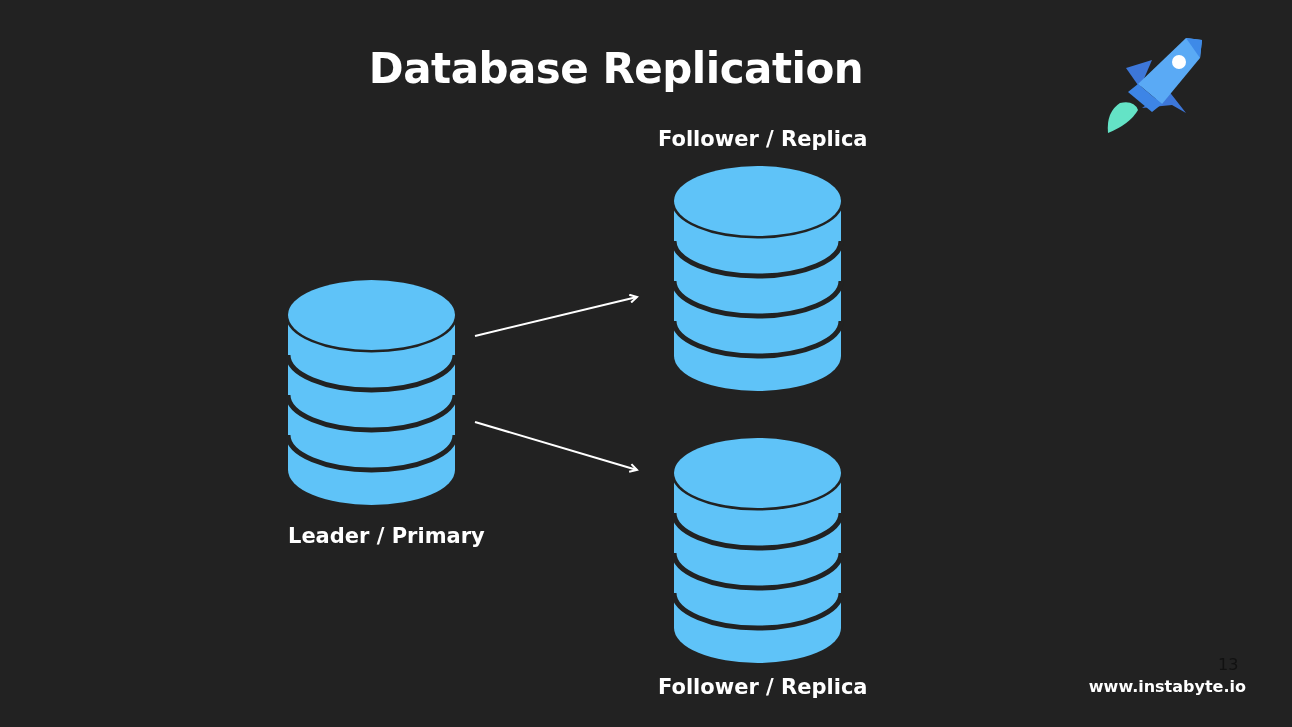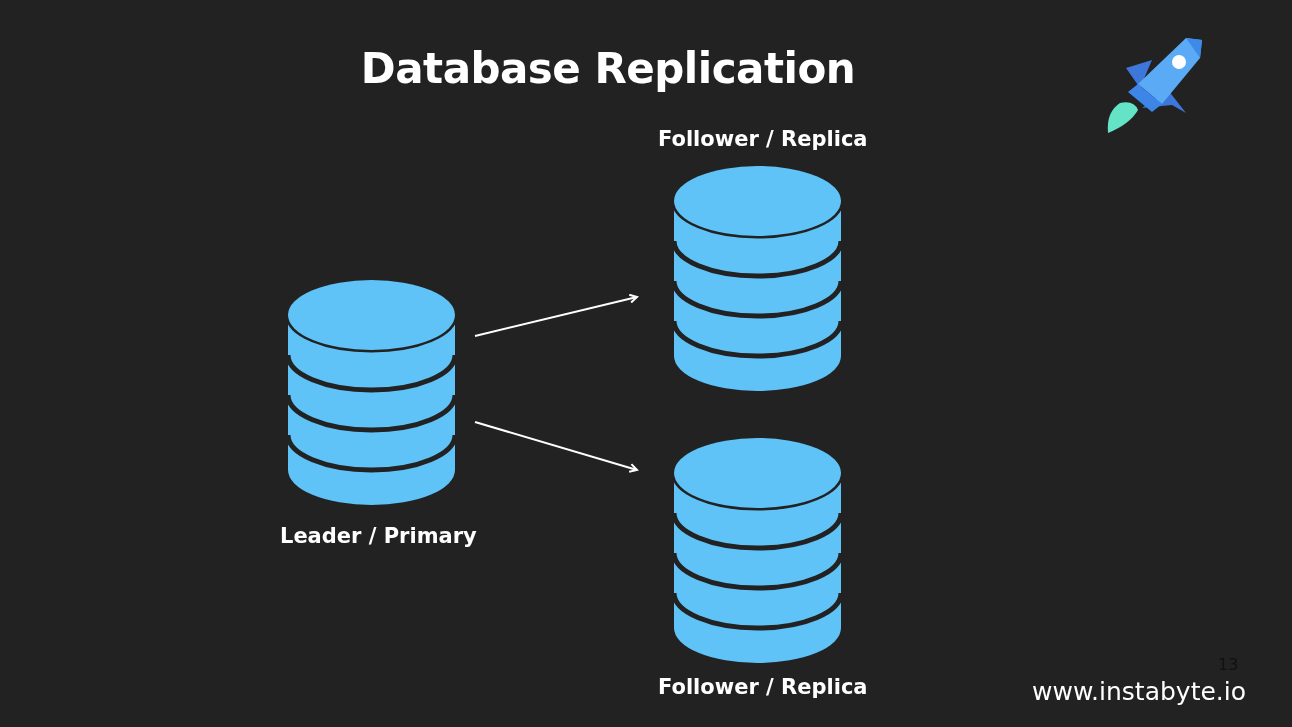--- a/index.html
+++ b/index.html
@@ -4,7 +4,7 @@
 <style>
   html,body{margin:0;padding:0;}
   body{width:1292px;height:727px;background:#222222;position:relative;overflow:hidden;font-family:"DejaVu Sans",sans-serif;color:#fff;}
-  .title{position:absolute;left:4px;width:1208px;top:44px;text-align:center;font-size:42px;font-weight:bold;letter-spacing:-0.5px;}
+  .title{position:absolute;left:12px;width:1208px;top:44px;text-align:center;font-size:42px;font-weight:bold;letter-spacing:-0.5px;}
   .label{position:absolute;font-size:21px;font-weight:bold;white-space:nowrap;text-align:center;}
   .site{position:absolute;right:46px;top:677px;font-size:25px;font-weight:normal;}
   .pagenum{position:absolute;left:1218px;top:655px;font-size:16px;color:#111;}

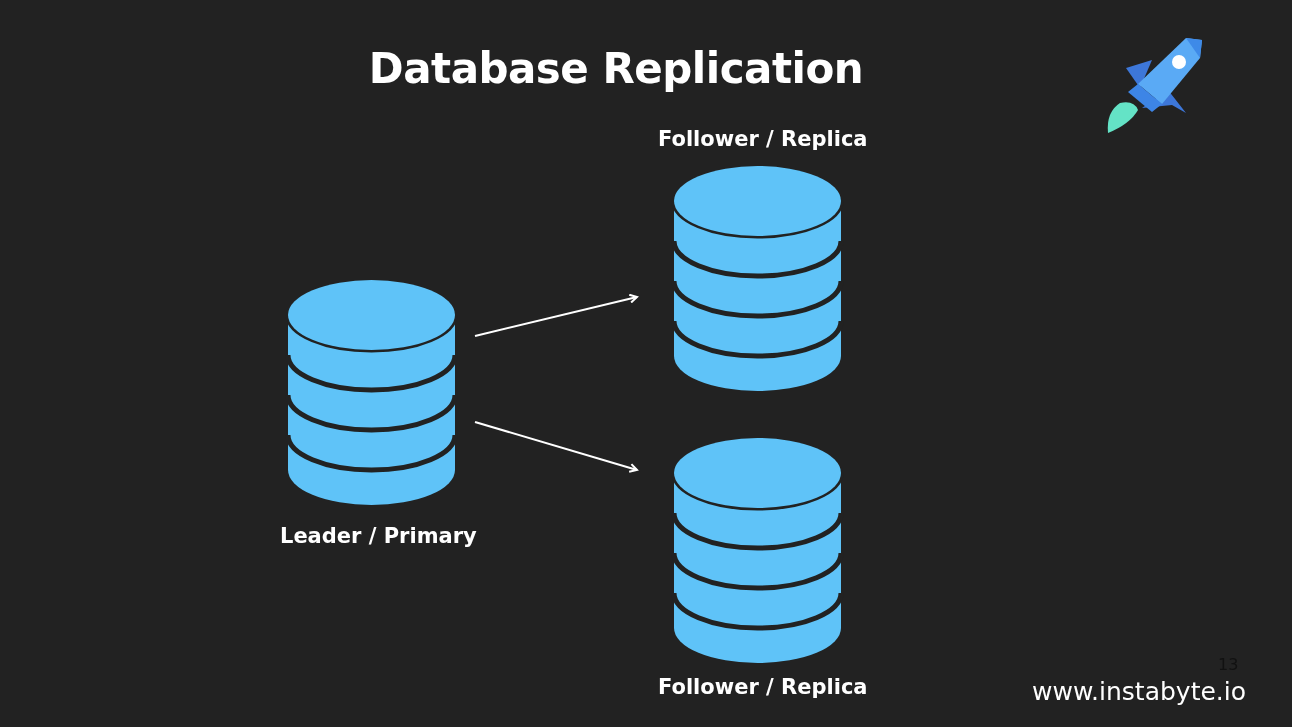--- a/index.html
+++ b/index.html
@@ -58,7 +58,7 @@
     <line x1="475" y1="422" x2="637" y2="470" stroke="#ffffff" stroke-width="2" marker-end="url(#ah)"></line>
   </svg>
 
-<div class="label" style="left:280px;top:524px;">Leader / Primary</div>
+<div class="label" style="left:288px;top:524px;">Leader / Primary</div>
 <div class="label" style="left:658px;top:127px;">Follower / Replica</div>
 <div class="label" style="left:658px;top:675px;">Follower / Replica</div>
 

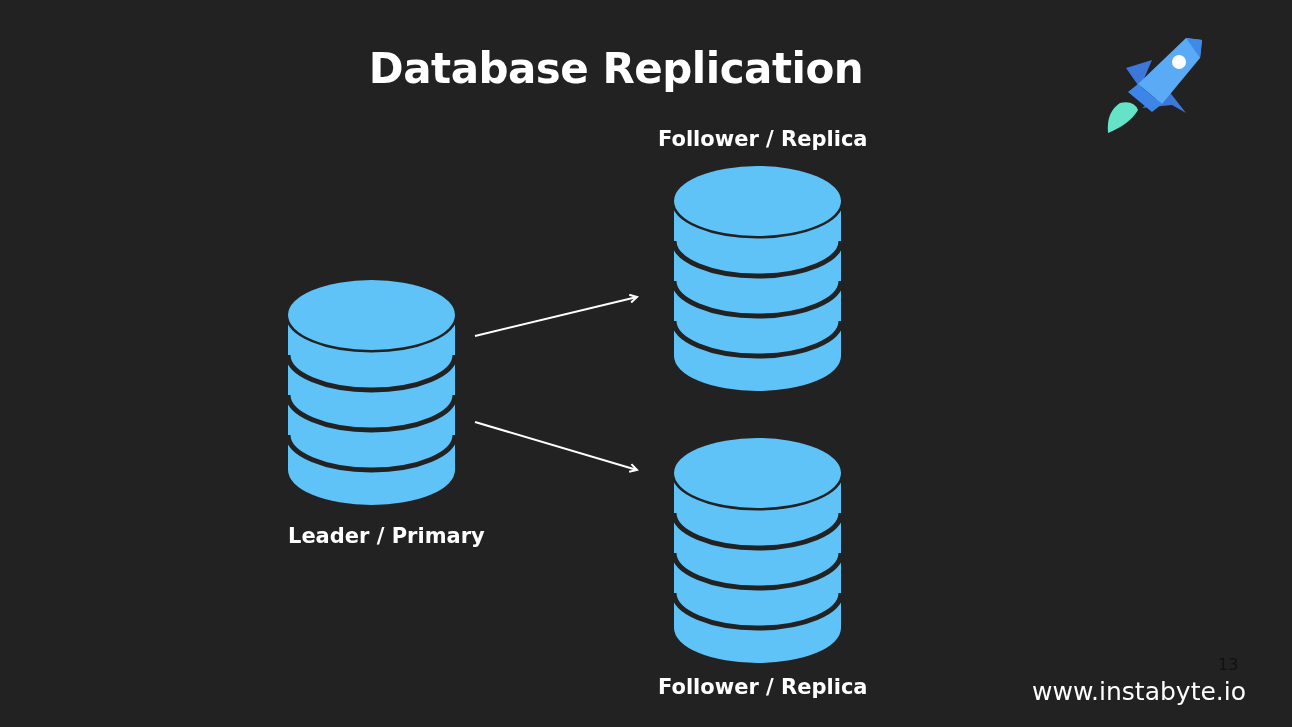--- a/index.html
+++ b/index.html
@@ -6,7 +6,7 @@
   body{width:1292px;height:727px;background:#222222;position:relative;overflow:hidden;font-family:"DejaVu Sans",sans-serif;color:#fff;}
   .title{position:absolute;left:12px;width:1208px;top:44px;text-align:center;font-size:42px;font-weight:bold;letter-spacing:-0.5px;}
   .label{position:absolute;font-size:21px;font-weight:bold;white-space:nowrap;text-align:center;}
-  .site{position:absolute;right:46px;top:677px;font-size:25px;font-weight:normal;}
+  .site{position:absolute;right:46px;top:677px;font-size:16px;font-weight:bold;}
   .pagenum{position:absolute;left:1218px;top:655px;font-size:16px;color:#111;}
   svg{position:absolute;left:0;top:0;}
 </style>

